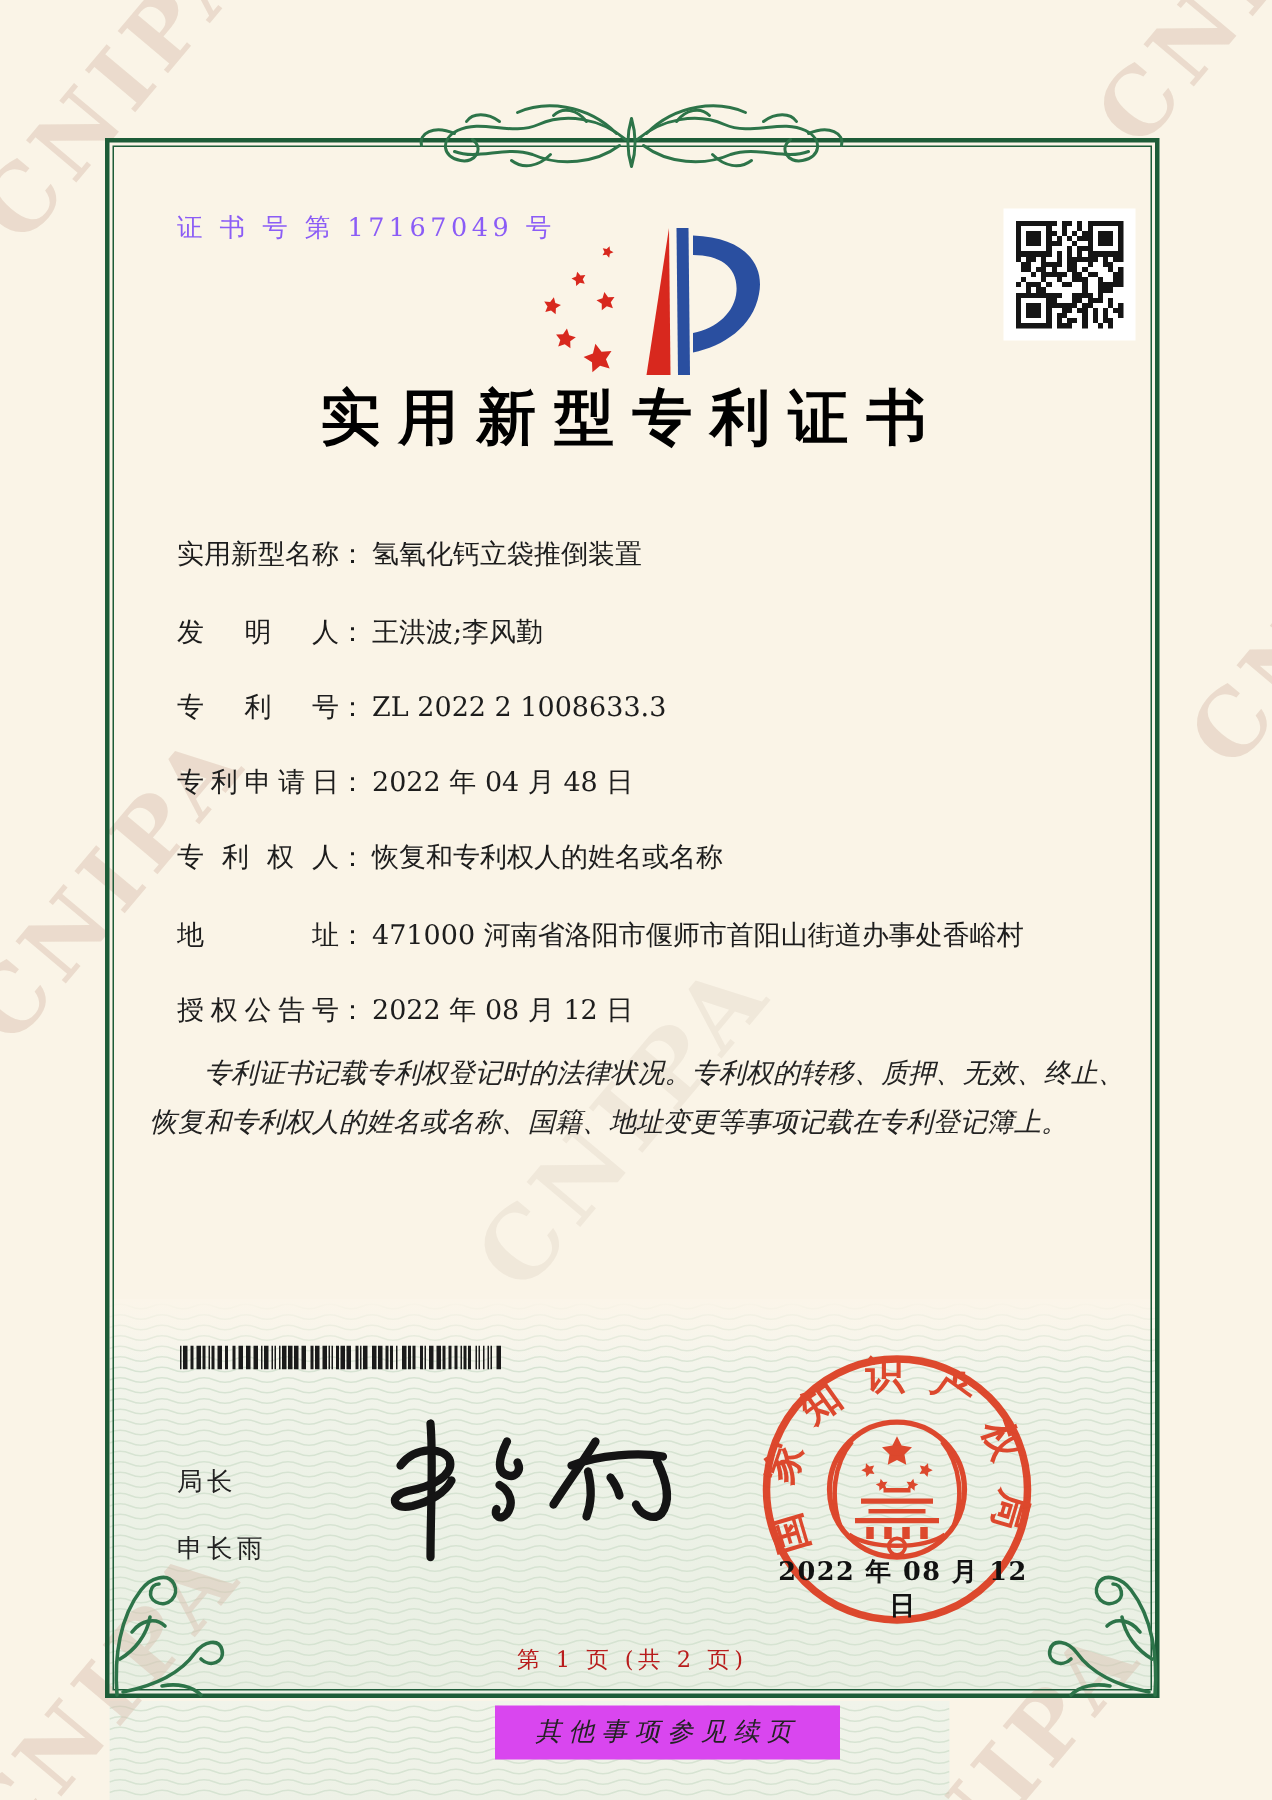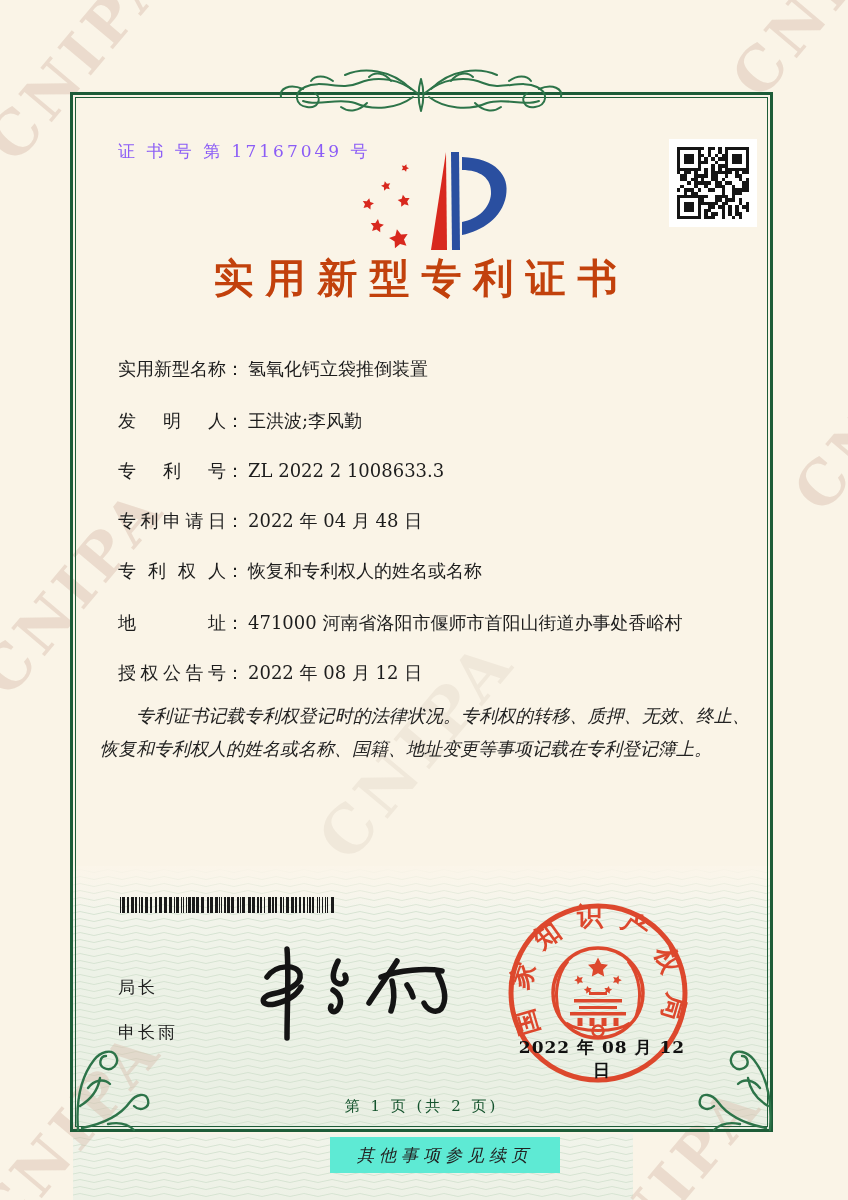--- a/index.html
+++ b/index.html
@@ -34,7 +34,7 @@
   
   .certno{position:absolute;left:118px;top:140px;font-size:17px;letter-spacing:3px;color:#8b5cf6;z-index:3}
   .title{position:absolute;left:70px;top:251px;width:703px;text-align:center;
-    font-size:40px;font-weight:bold;letter-spacing:12px;color:#c2410c;z-index:3}
+    font-size:40px;font-weight:bold;letter-spacing:12px;color:#000000;z-index:3}
   .qrbox{position:absolute;left:669px;top:139px;width:88px;height:88px;background:#ffffff;z-index:3}
   
   .field{position:absolute;left:118px;font-size:18px;color:#1d1d1d;z-index:3;white-space:nowrap}

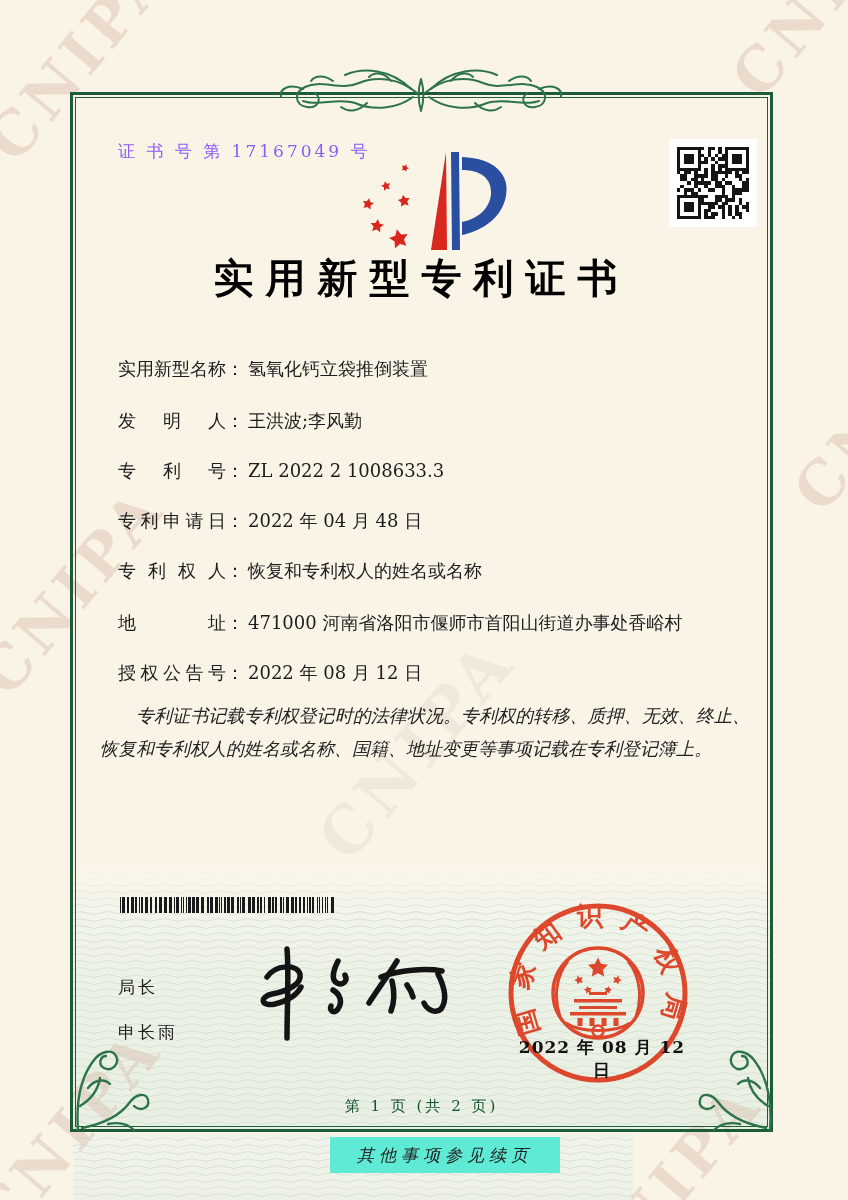--- a/index.html
+++ b/index.html
@@ -48,7 +48,7 @@
   
   .signer{position:absolute;left:118px;z-index:3;font-size:17px;letter-spacing:3px;color:#222}
   .pagination{position:absolute;left:70px;top:1097px;width:703px;text-align:center;
-    font-size:15px;letter-spacing:3px;color:#14532d;z-index:3}
+    font-size:15px;letter-spacing:3px;color:#b91c1c;z-index:3}
   .contbox{position:absolute;left:330px;top:1137px;width:230px;height:36px;background:#5eead4;
     text-align:center;line-height:36px;font-size:17px;font-style:italic;letter-spacing:5px;color:#222;z-index:3}
   .sealdate{position:absolute;left:516px;top:1036px;width:172px;text-align:center;

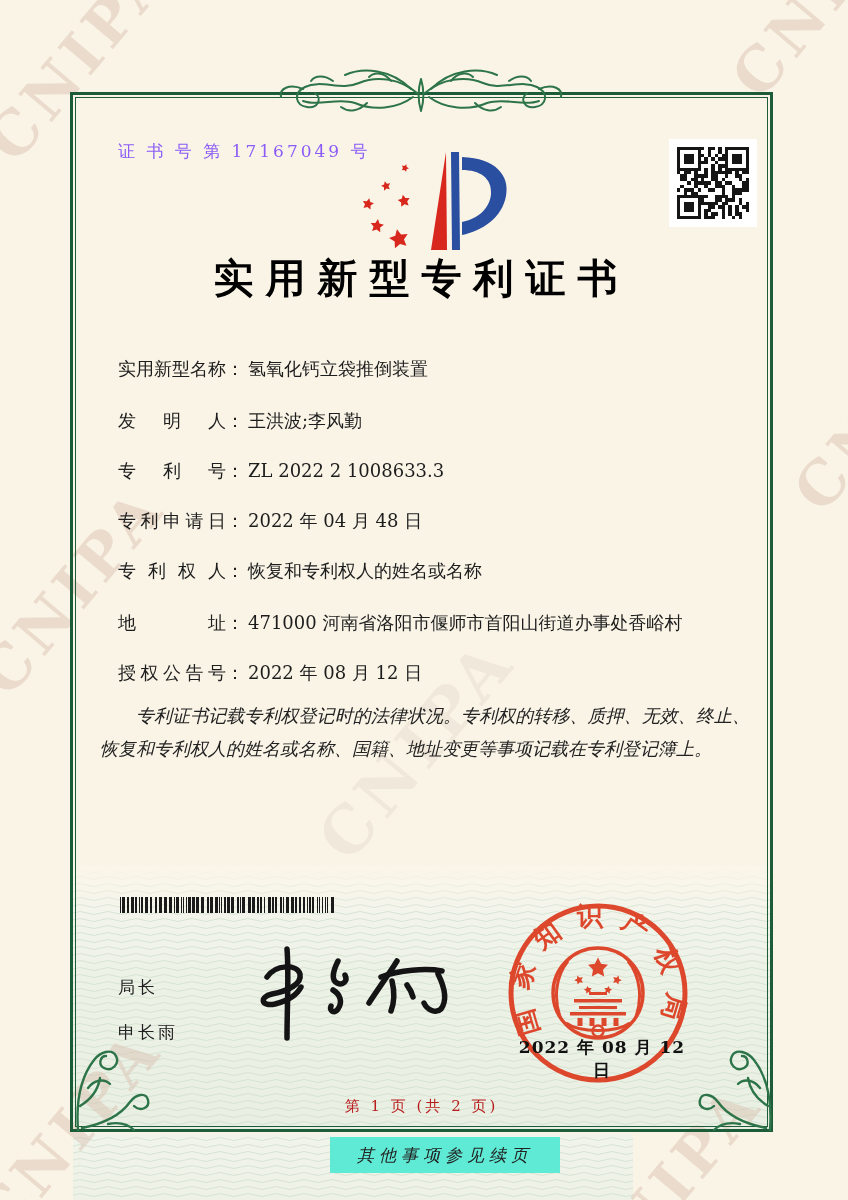--- a/index.html
+++ b/index.html
@@ -49,7 +49,7 @@
   .signer{position:absolute;left:118px;z-index:3;font-size:17px;letter-spacing:3px;color:#222}
   .pagination{position:absolute;left:70px;top:1097px;width:703px;text-align:center;
     font-size:15px;letter-spacing:3px;color:#b91c1c;z-index:3}
-  .contbox{position:absolute;left:330px;top:1137px;width:230px;height:36px;background:#5eead4;
+  .contbox{position:absolute;left:330px;top:1137px;width:230px;height:36px;background:#d946ef;
     text-align:center;line-height:36px;font-size:17px;font-style:italic;letter-spacing:5px;color:#222;z-index:3}
   .sealdate{position:absolute;left:516px;top:1036px;width:172px;text-align:center;
     font-size:17px;font-weight:bold;letter-spacing:1px;color:#111;z-index:5}

